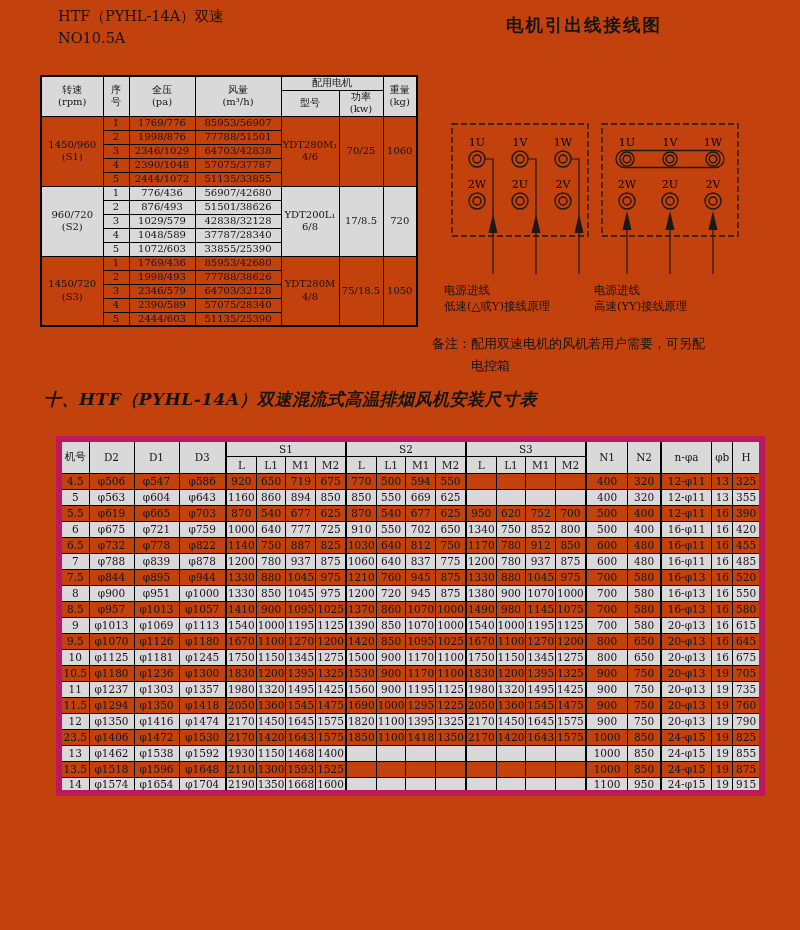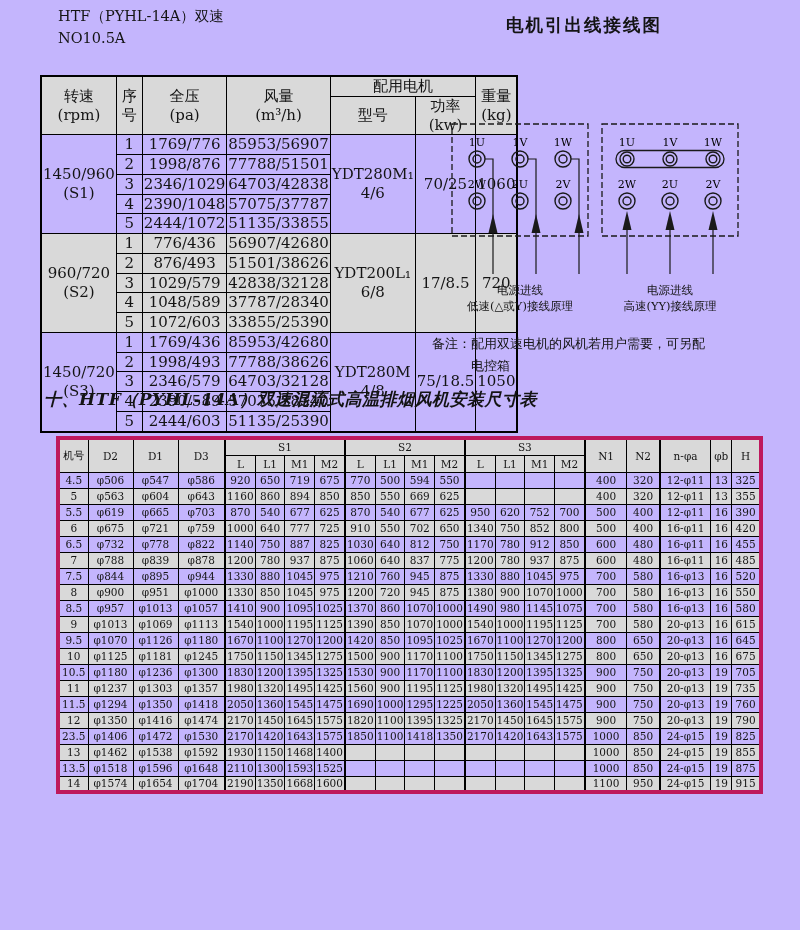--- a/index.html
+++ b/index.html
@@ -8,7 +8,7 @@
     position: relative;
     width: 800px;
     height: 930px;
-    background: #c4b5fd;
+    background: #c2410c;
     color: #141414;
     font-family: "DejaVu Serif", "Liberation Serif", serif;
     overflow: hidden;

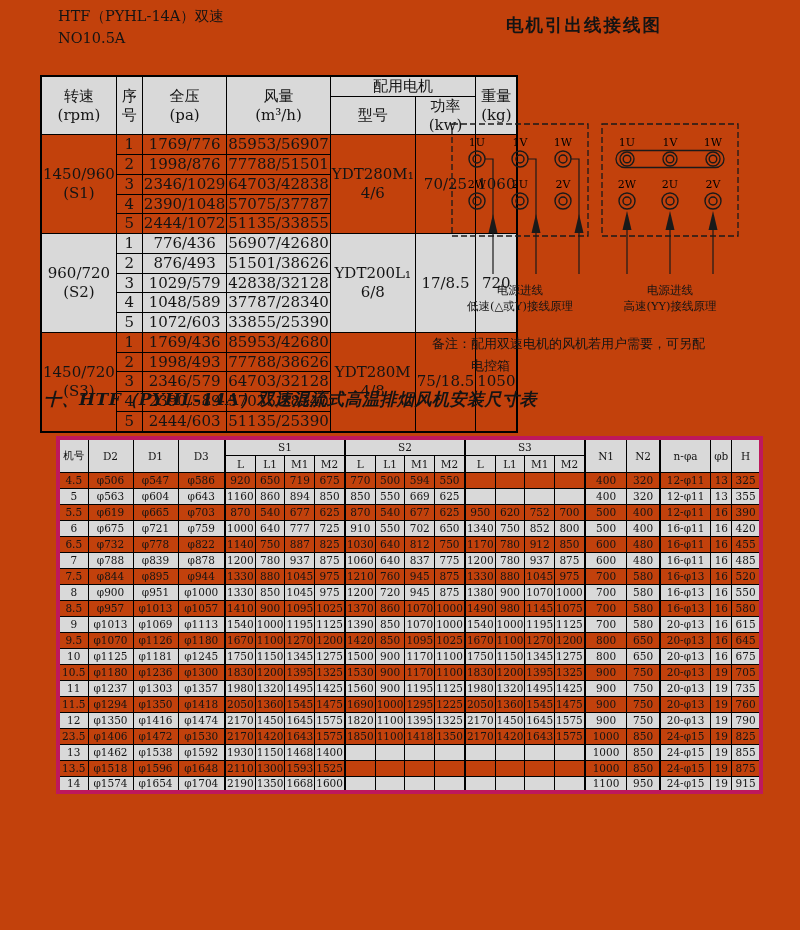--- a/index.html
+++ b/index.html
@@ -25,7 +25,7 @@
   
   .spec-wrap { position:absolute; left:40px; top:75px; }
   table { border-collapse:collapse; table-layout:fixed; }
-  .spec-table { border:2px solid #000; font-size:15px; }
+  .spec-table { border:2px solid #000; font-size:10px; }
   .spec-table th, .spec-table td { border:1px solid #000; text-align:center; padding:0 1px; height:14px; font-weight:normal; line-height:1.25; }
   .spec-table thead th { background:#d9d9d9; }
   tr.shaded td { background:#d9d9d9; }

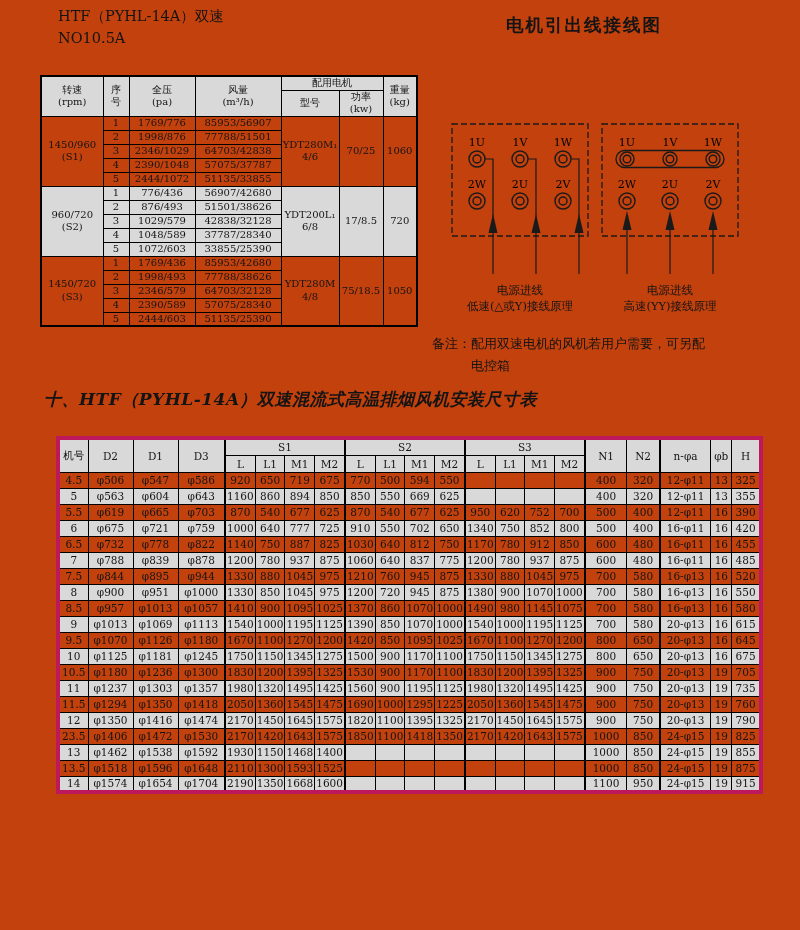--- a/index.html
+++ b/index.html
@@ -34,7 +34,7 @@
   .diag { position:absolute; width:152px; }
   .diag-left  { left:444px; top:114px; }
   .diag-right { left:594px; top:114px; }
-  .diag-caption { text-align:center; font-size:11.5px; line-height:1.4; margin-top:-4px; }
+  .diag-caption { font-size:11.5px; line-height:1.4; margin-top:-4px; }
 
   
   .note9 { position:absolute; left:432px; top:333px; width:344px; font-size:13px; line-height:1.7; display:flex; }

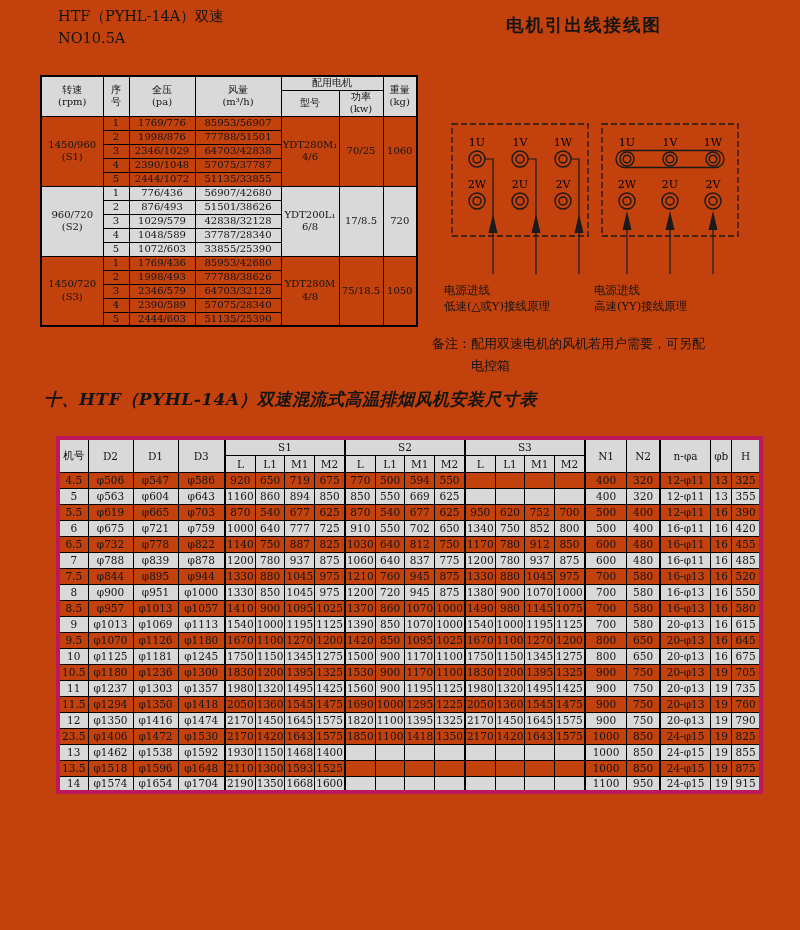--- a/index.html
+++ b/index.html
@@ -45,7 +45,7 @@
 
   
   .install-wrap { position:absolute; left:56px; top:436px; }
-  .install-table { border:4px solid #be185d; font-size:10.5px; }
+  .install-table { border:6px solid #be185d; font-size:10.5px; }
   .install-table th, .install-table td { border:1px solid #000; text-align:center; padding:0 1px; height:16px; font-weight:normal; white-space:nowrap; }
   .install-table thead th { background:#d9d9d9; height:17px; }
   .gb { border-left-width:2px !important; }

